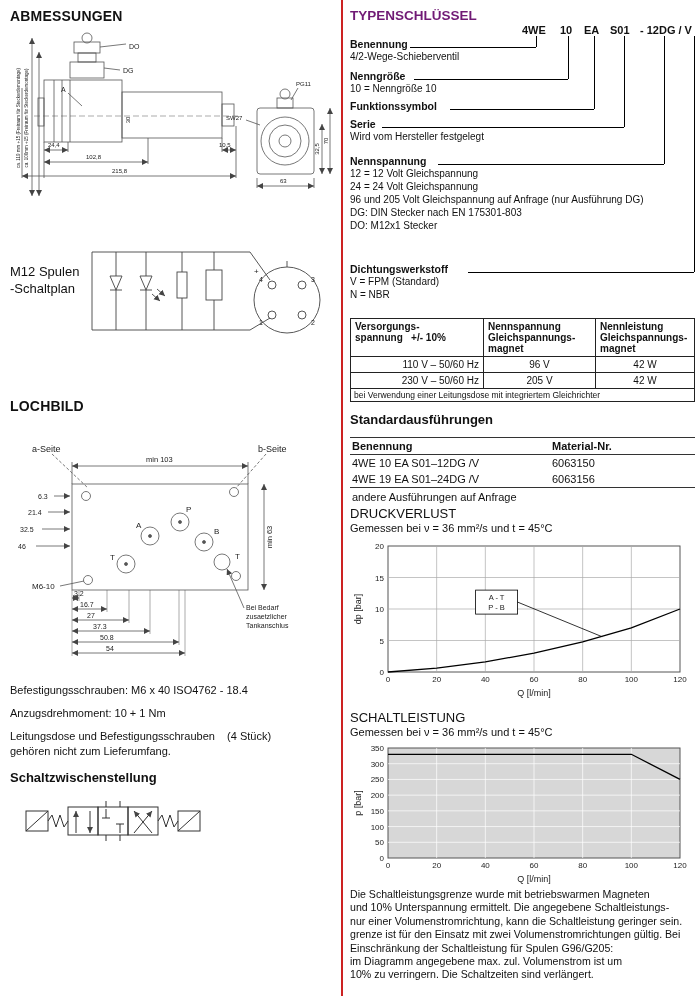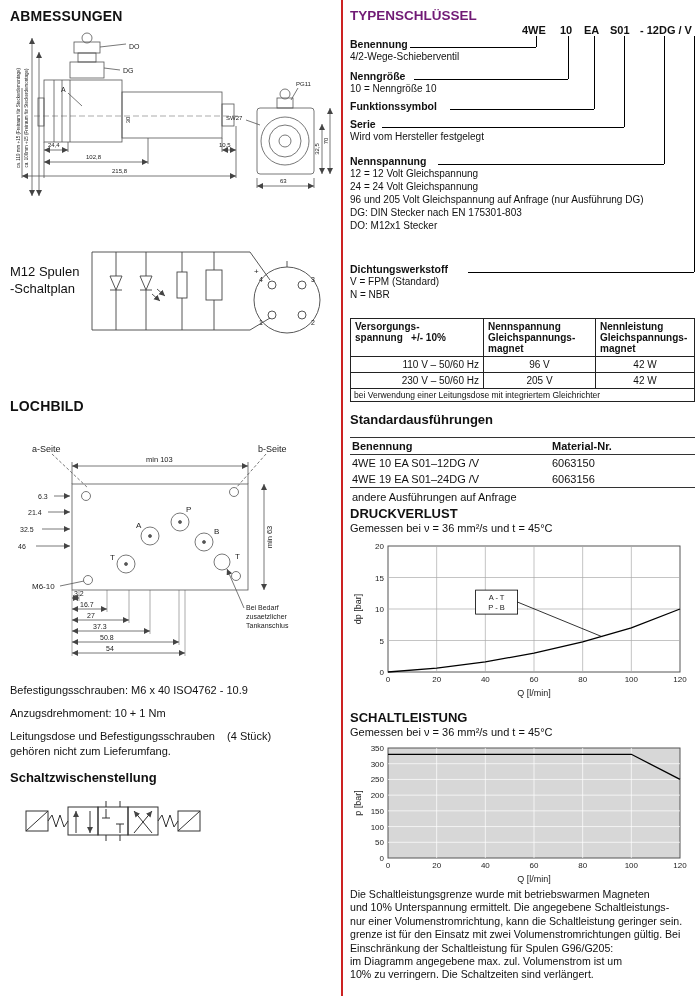--- a/index.html
+++ b/index.html
@@ -39,7 +39,7 @@
   .stdhead{border-top:1px solid #333;border-bottom:1px solid #333}
   .stdlast{border-bottom:1px solid #333}
   .stdnote{padding:3px 2px;font-size:11px}
-  .chart-title{position:absolute;left:350px;font-size:13px;font-weight:bold}
+  .chart-title{position:absolute;left:350px;font-size:13px;font-weight:normal}
   .chart-sub{position:absolute;left:350px;font-size:11px}
   .chart{position:absolute;left:352px}
   .footer{position:absolute;left:350px;top:888px;width:347px;font-size:10.6px;line-height:13.4px}

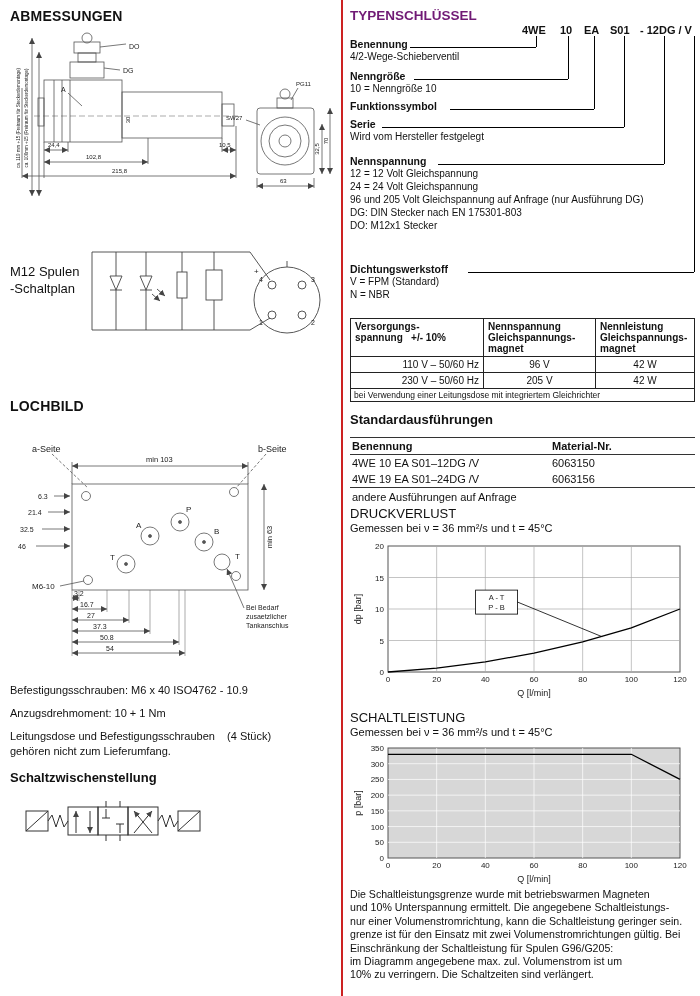--- a/index.html
+++ b/index.html
@@ -231,7 +231,7 @@
     <text x="238" y="190" font-size="7">Tankanschlus</text>
   </svg>
 
-  <div class="abs t11" style="left:10px;top:684px">Befestigungsschrauben: M6 x 40 ISO4762 - 10.9</div>
+  <div class="abs t11" style="left:10px;top:684px">Befestigungsschrauben: M6 x 40 ISO4762 - 18.4</div>
   <div class="abs t11" style="left:10px;top:707px">Anzugsdrehmoment: 10 + 1 Nm</div>
   <div class="abs t11 pre" style="left:10px;top:730px">Leitungsdose und Befestigungsschrauben    (4 Stück)</div>
   <div class="abs t11" style="left:10px;top:745px">gehören nicht zum Lieferumfang.</div>

